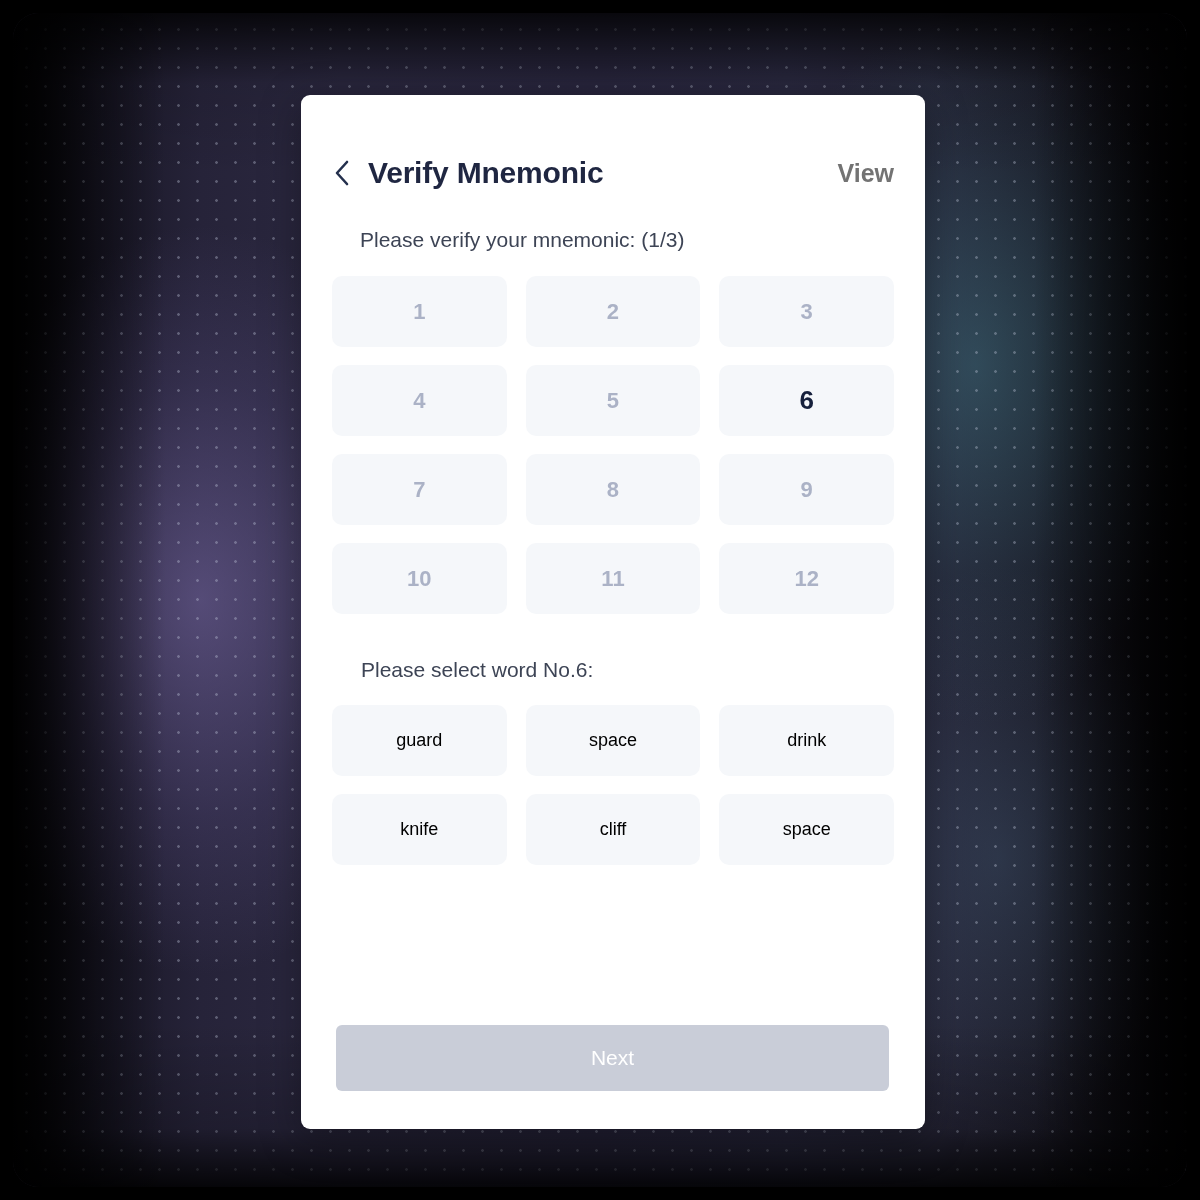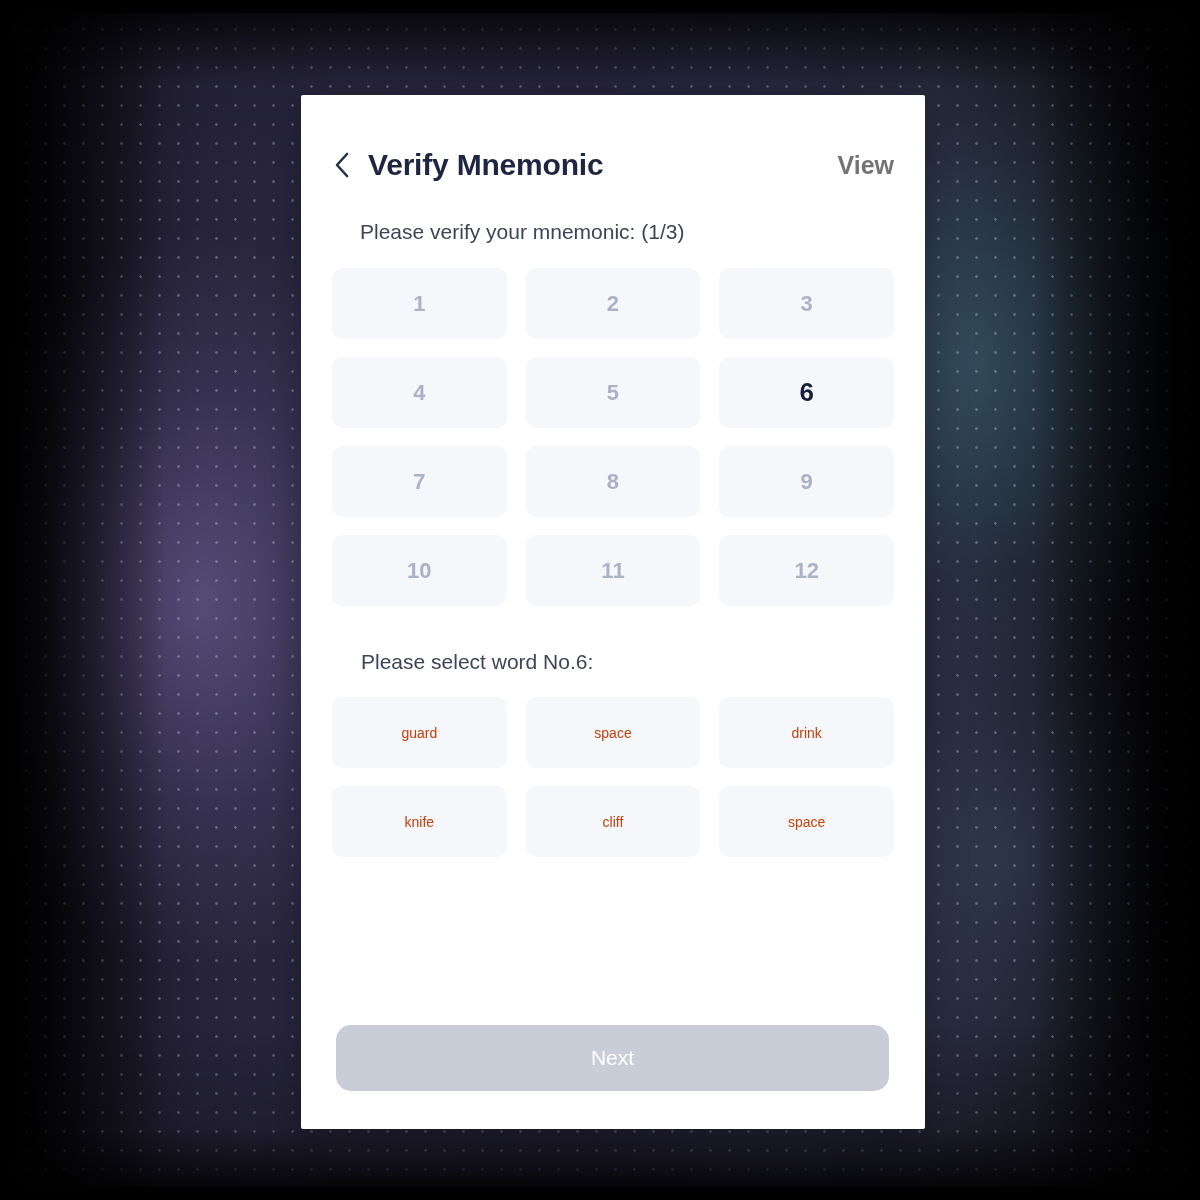--- a/index.html
+++ b/index.html
@@ -75,9 +75,9 @@
     width: 624px;
     height: 1034px;
     background: #ffffff;
-    border-radius: 2px;
+    border-radius: 9px;
     box-shadow: 0 10px 40px rgba(0,0,0,0.35);
-    padding: 0 31px;
+    padding: 8px 31px;
   }
 
   

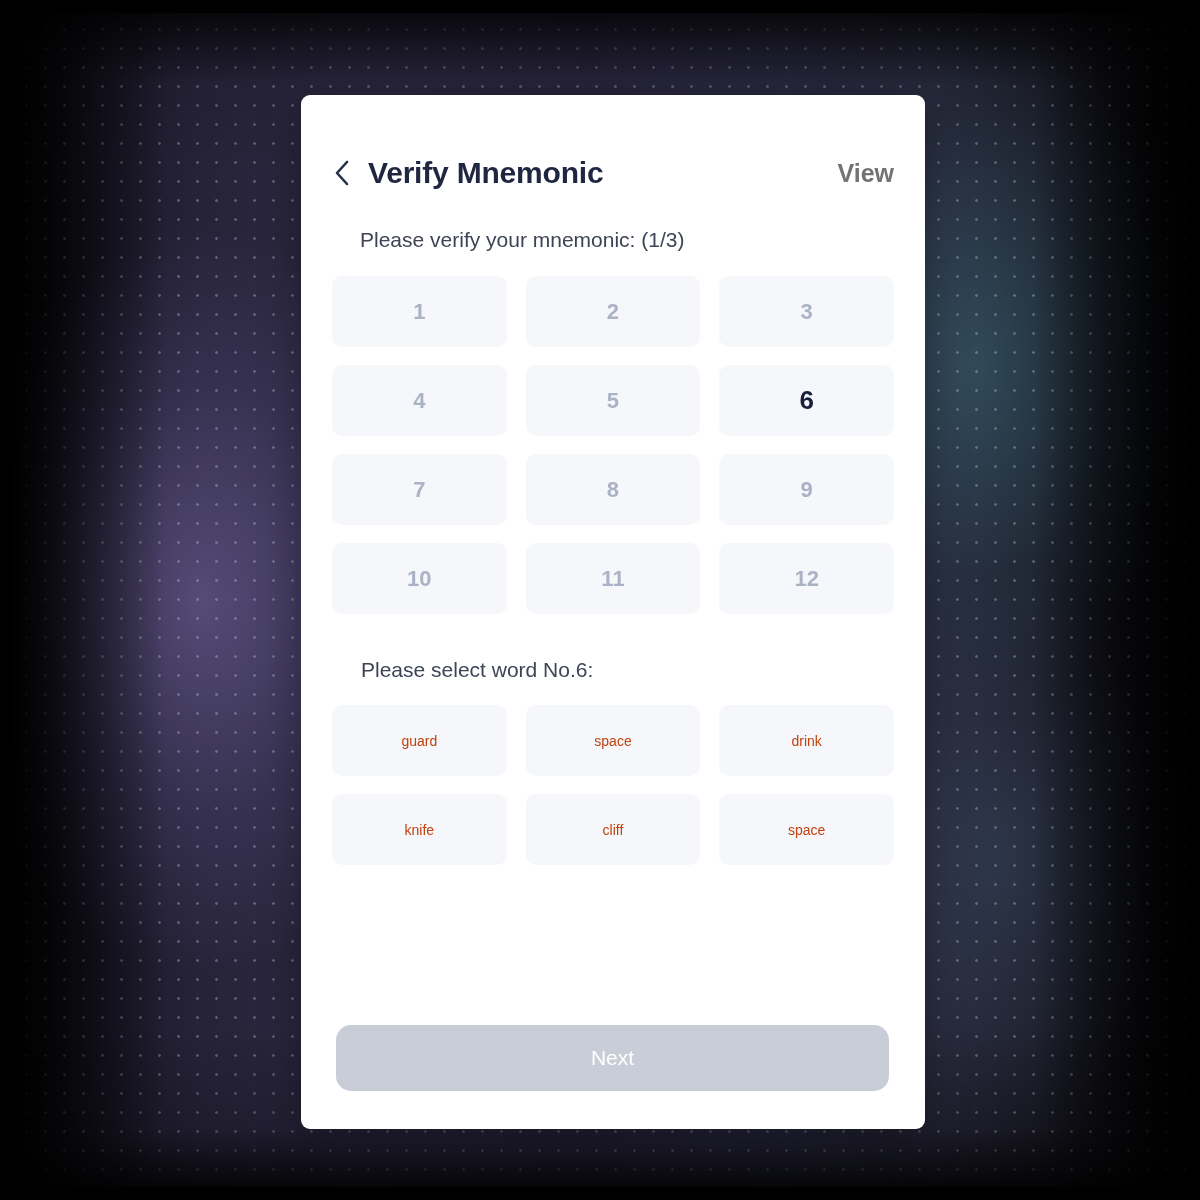--- a/index.html
+++ b/index.html
@@ -151,8 +151,8 @@
     font-size: 26px;
   }
   .tile.word {
-    font-size: 14px;
-    color: #c2410c;
+    font-size: 18px;
+    color: #000000;
   }
 
   

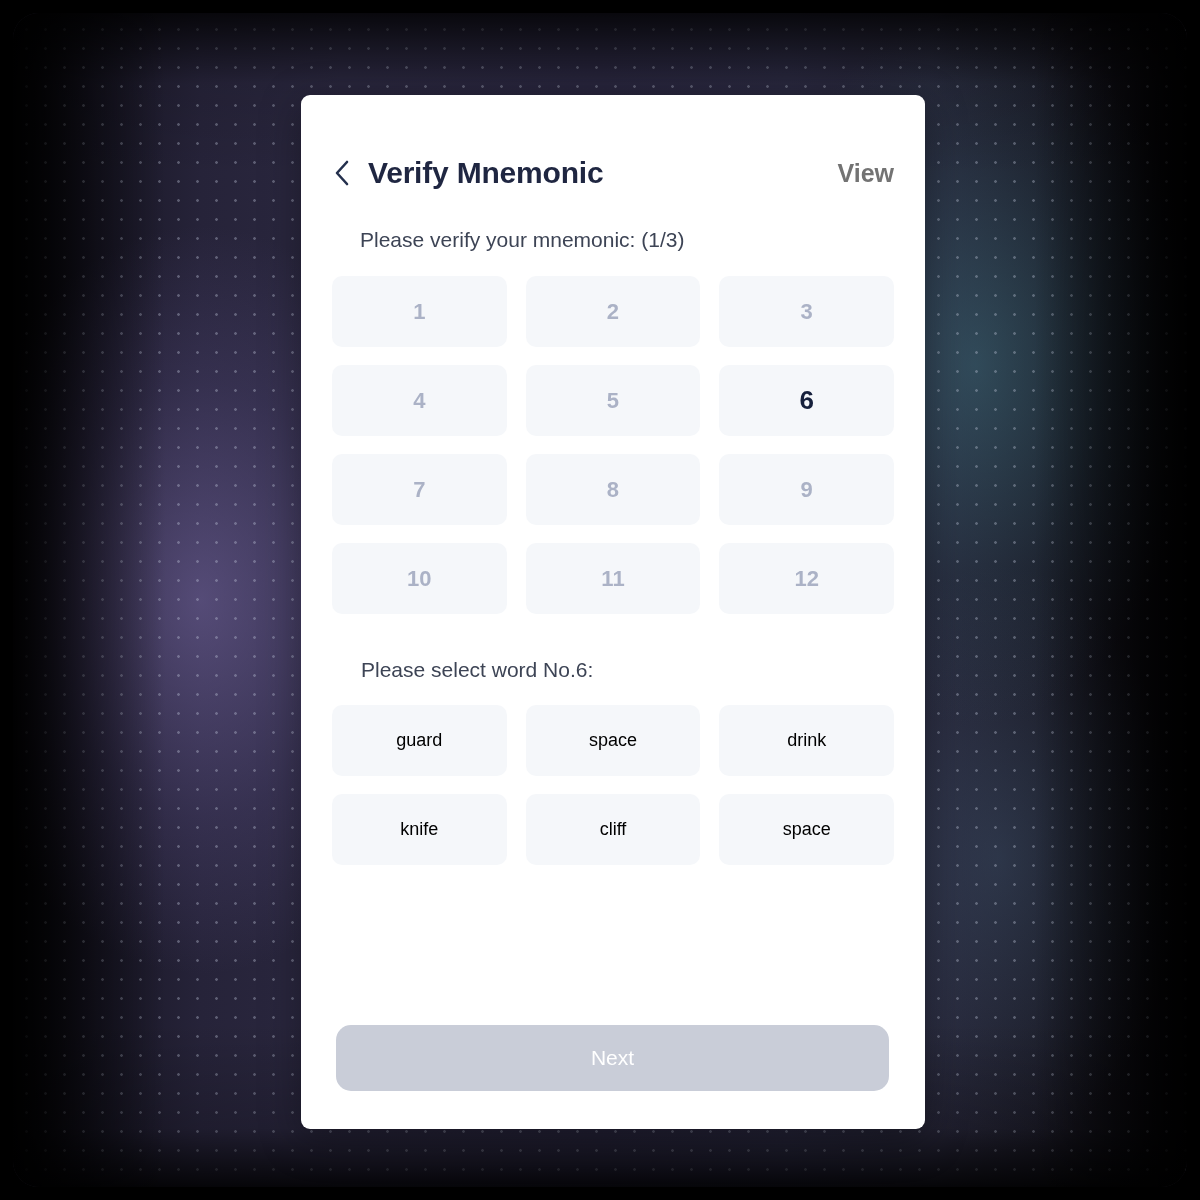--- a/index.html
+++ b/index.html
@@ -163,7 +163,7 @@
     width: 553px;
     height: 66px;
     border: none;
-    border-radius: 15px;
+    border-radius: 6px;
     background: #c9cdd8;
     color: #ffffff;
     font-family: "Liberation Sans", sans-serif;

